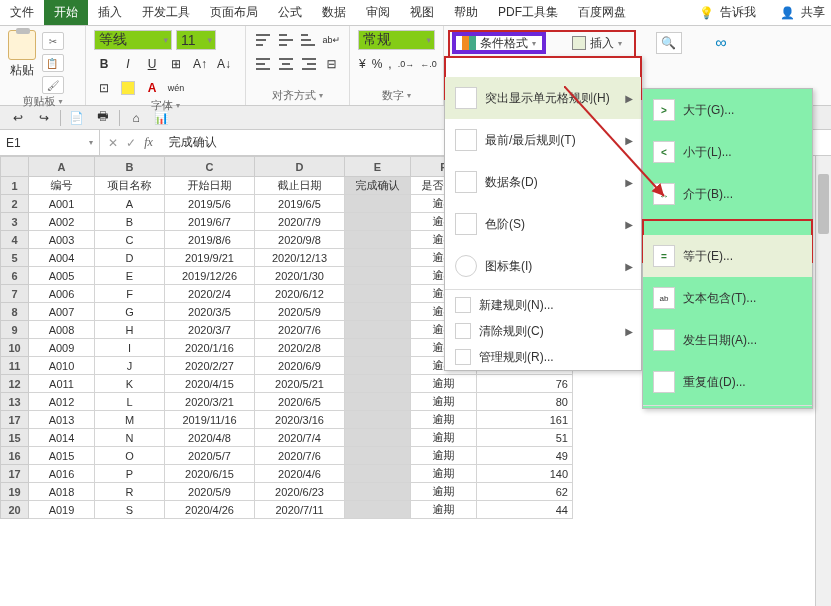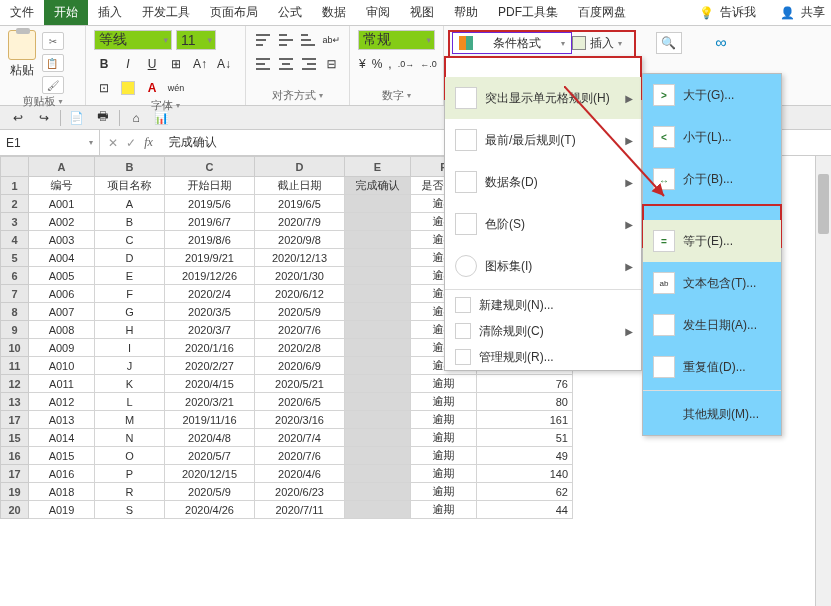--- a/index.html
+++ b/index.html
@@ -35,7 +35,7 @@
 .num-body { display:flex; flex-direction:column; gap:4px; }
 .ribbon-right { flex:1; position:relative; }
 .red-box1 { position:absolute; top:4px; left:4px; width:188px; height:70px; border:2px solid #c62828; pointer-events:none; }
-.cf-btn { position:absolute; top:6px; left:8px; height:22px; display:flex; align-items:center; gap:20px; padding:0 6px; border:1px solid #6d28d9; background:#fff; }
+.cf-btn { position:absolute; top:6px; left:8px; height:22px; display:flex; align-items:center; gap:4px; padding:0 6px; border:4px solid #6d28d9; background:#fff; }
 .cf-ic { width:14px; height:14px; background:linear-gradient(to right,#f28b20 50%,#4a8 50%); }
 .ins-btn { position:absolute; top:6px; left:122px; height:22px; display:flex; align-items:center; gap:4px; padding:0 6px; }
 .ins-ic { width:14px; height:14px; border:1px solid #888; background:#e8f0d8; }

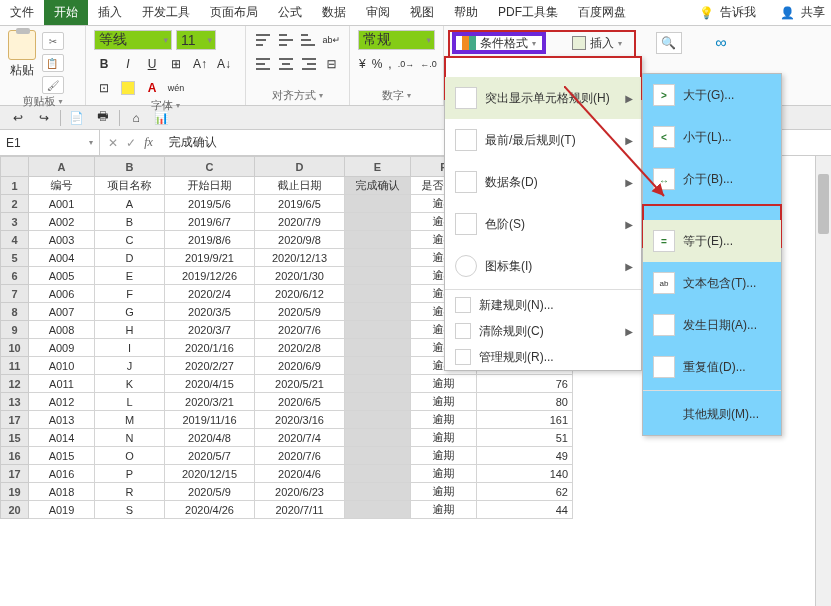--- a/index.html
+++ b/index.html
@@ -58,7 +58,7 @@
 td.cell.sel-col { background:#d8d8d8; }
 td.cell.rightn { text-align:right; }
 .menu1 { position:absolute; top:30px; left:0; width:198px; background:#fff; border:1px solid #bbb; box-shadow:2px 2px 5px rgba(0,0,0,.2); z-index:10; }
-.menu2 { position:absolute; top:47px; left:198px; width:140px; background:#7dd3fc; border:1px solid #bbb; box-shadow:2px 2px 5px rgba(0,0,0,.2); z-index:10; }
+.menu2 { position:absolute; top:62px; left:198px; width:171px; background:#86efac; border:1px solid #bbb; box-shadow:2px 2px 5px rgba(0,0,0,.2); z-index:10; }
 .red-box2 { position:absolute; top:-1px; left:-1px; right:-1px; height:44px; border:2px solid #c62828; pointer-events:none; }
 .red-box3 { position:absolute; top:130px; left:-1px; right:-1px; height:44px; border:2px solid #c62828; pointer-events:none; }
 .arrow { position:absolute; top:60px; left:120px; width:120px; height:120px; z-index:11; pointer-events:none; }

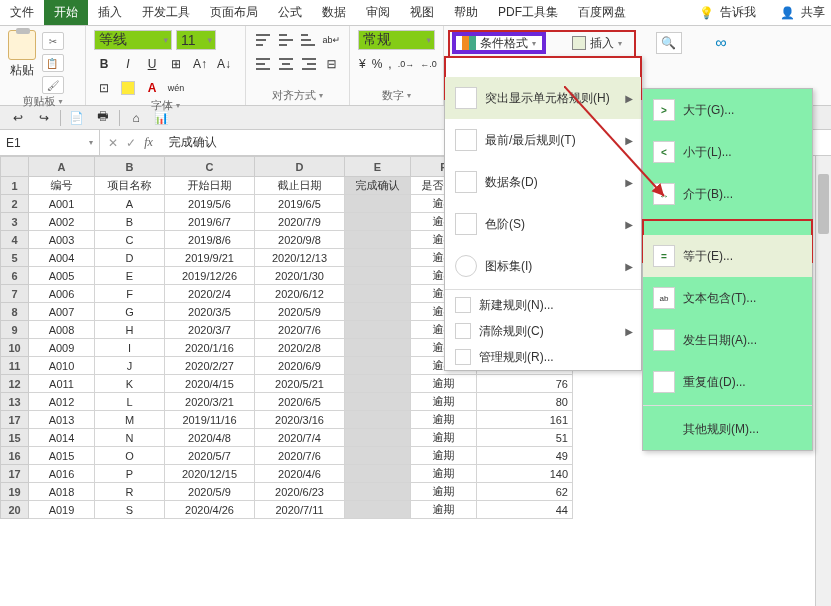--- a/index.html
+++ b/index.html
@@ -321,10 +321,6 @@
             <span>重复值(D)...</span>
           </div>
           <div class="sep"></div>
-          <div class="mi">
-            <div style="width: 22px;"></div>
-            <span>其他规则(M)...</span>
-          </div>
         </div>
     </div>
     <svg class="arrow">

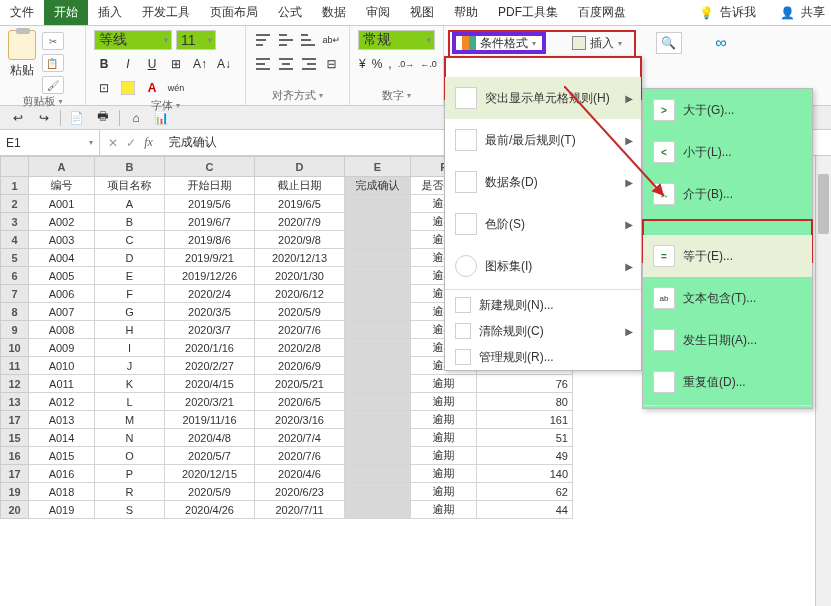--- a/index.html
+++ b/index.html
@@ -528,7 +528,7 @@
           <th class="rowh">17</th>
           <td class="cell">A016</td>
           <td class="cell">P</td>
-          <td class="cell">2020/12/15</td>
+          <td class="cell">2020/6/15</td>
           <td class="cell">2020/4/6</td>
           <td class="cell sel-col"></td>
           <td class="cell">逾期</td>

